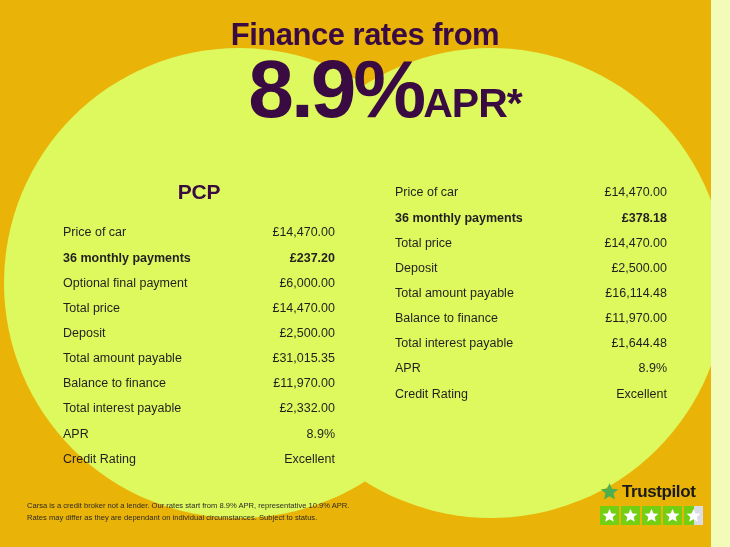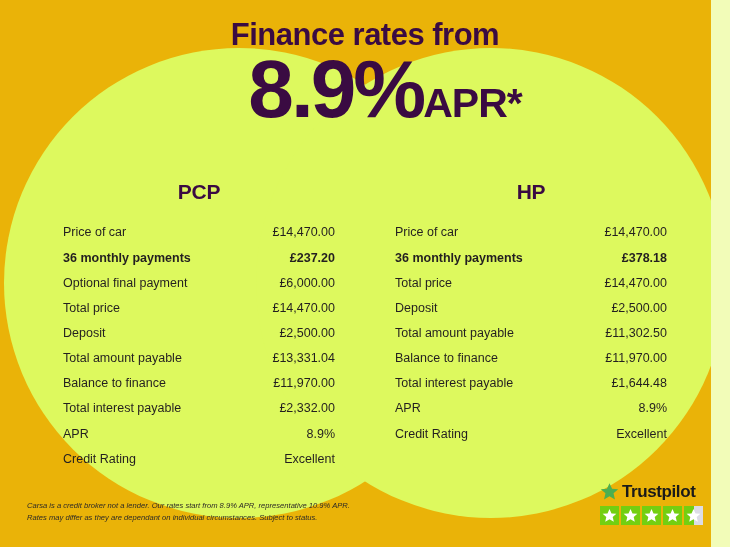--- a/index.html
+++ b/index.html
@@ -250,7 +250,6 @@
       </div>
 
       <div class="plan">
-        <div class="plan-title">HP</div>
         <div>
           <div class="row">
             <span class="label">Price of car</span>

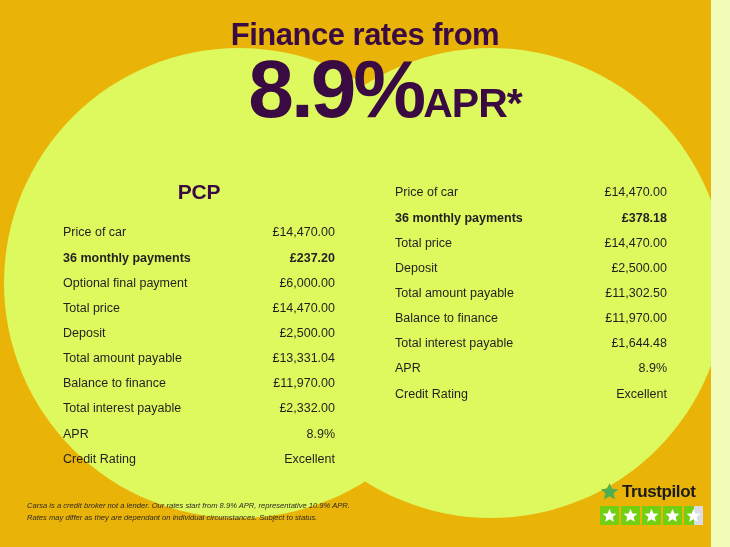--- a/index.html
+++ b/index.html
@@ -269,7 +269,7 @@
           </div>
           <div class="row">
             <span class="label">Total amount payable</span>
-            <span class="value">£11,302.50</span>
+            <span class="value">£16,114.48</span>
           </div>
           <div class="row">
             <span class="label">Balance to finance</span>

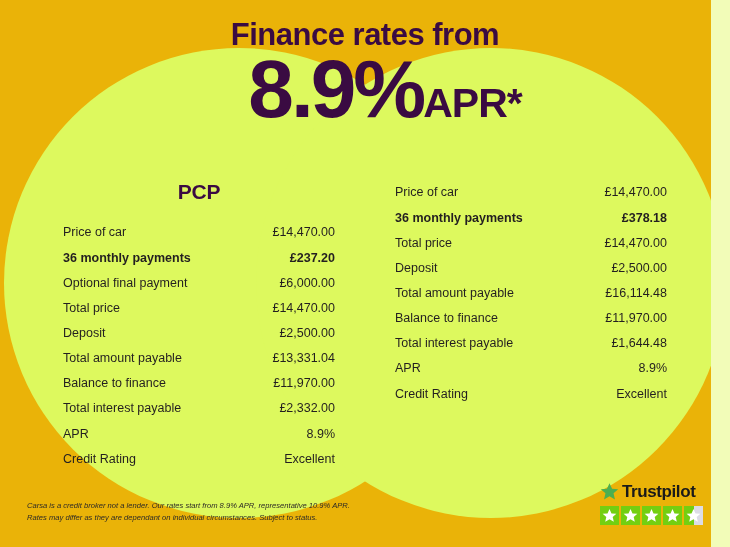--- a/index.html
+++ b/index.html
@@ -228,7 +228,7 @@
           </div>
           <div class="row">
             <span class="label">Total amount payable</span>
-            <span class="value">£13,331.04</span>
+            <span class="value">£31,015.35</span>
           </div>
           <div class="row">
             <span class="label">Balance to finance</span>

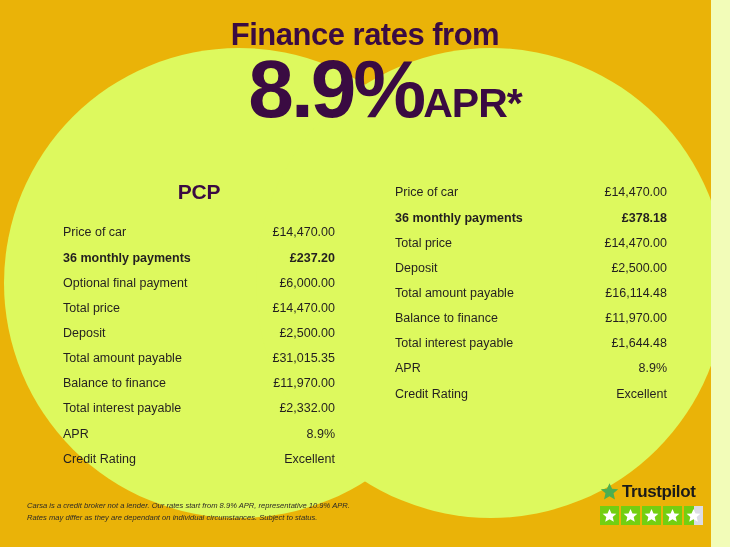--- a/index.html
+++ b/index.html
@@ -130,7 +130,6 @@
   }
   .footer-note div {
     white-space: nowrap;
-    font-style: italic;
   }
   .trustpilot {
     position: absolute;

